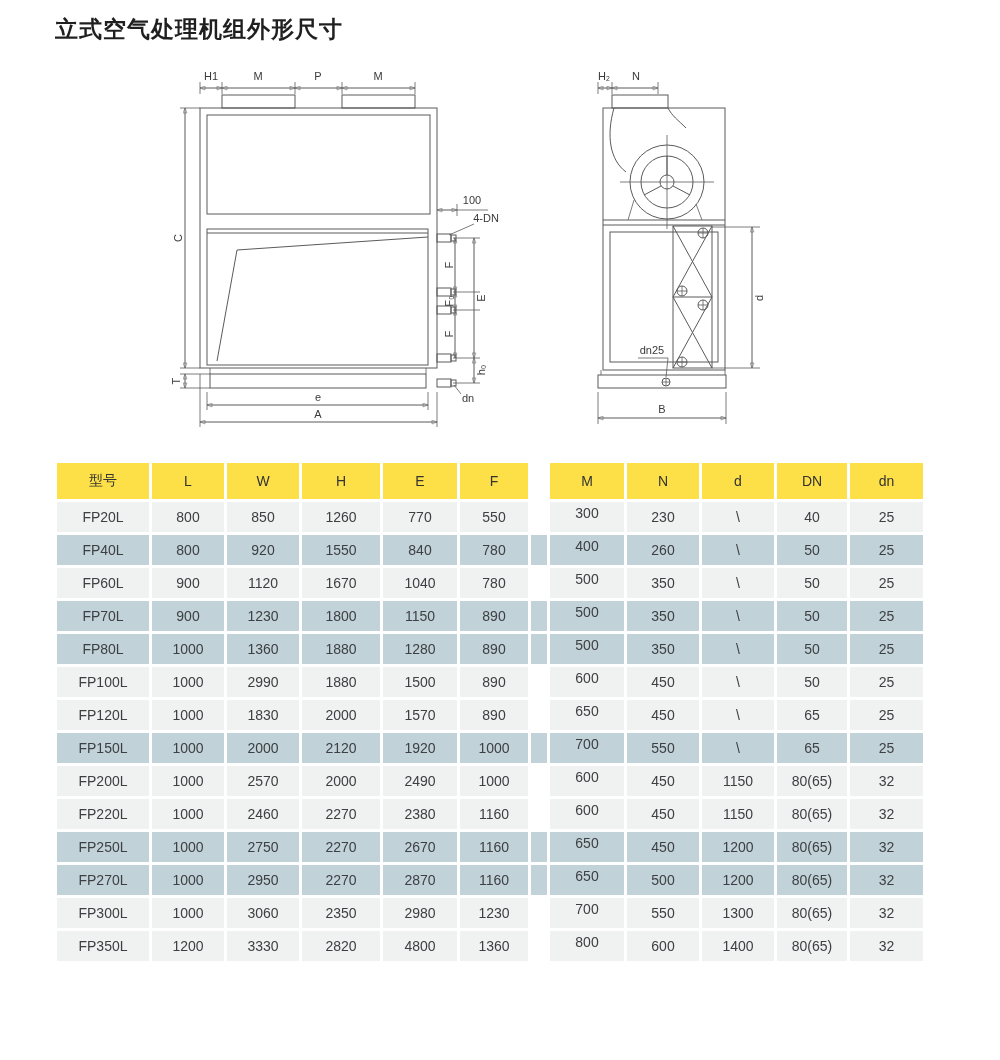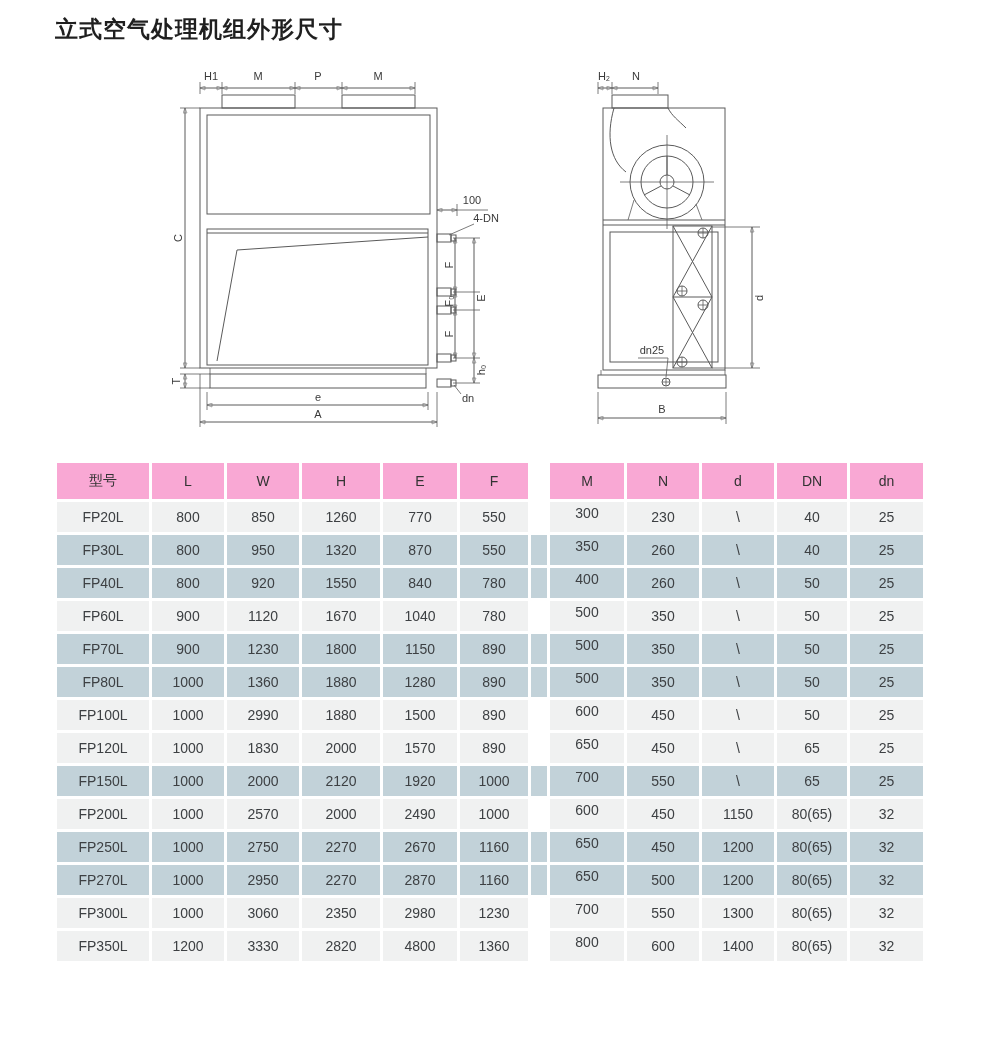--- a/index.html
+++ b/index.html
@@ -16,7 +16,7 @@
   
   #dims-table{position:absolute;left:54px;top:460px;width:872px;border-collapse:separate;
               border-spacing:3px;table-layout:fixed;background:#ffffff;}
-  #dims-table th{height:34px;background:#f9a8d4;font-weight:normal;font-size:14px;color:#333;text-align:center;}
+  #dims-table th{height:34px;background:#fde047;font-weight:normal;font-size:14px;color:#333;text-align:center;}
   #dims-table td{height:28px;font-size:14px;color:#3d4043;text-align:center;background:#f0f1f1;}
   #dims-table tr.blue td{background:#c2d2d9;}
   #dims-table th.spacer,#dims-table td.spacer{background:transparent;}

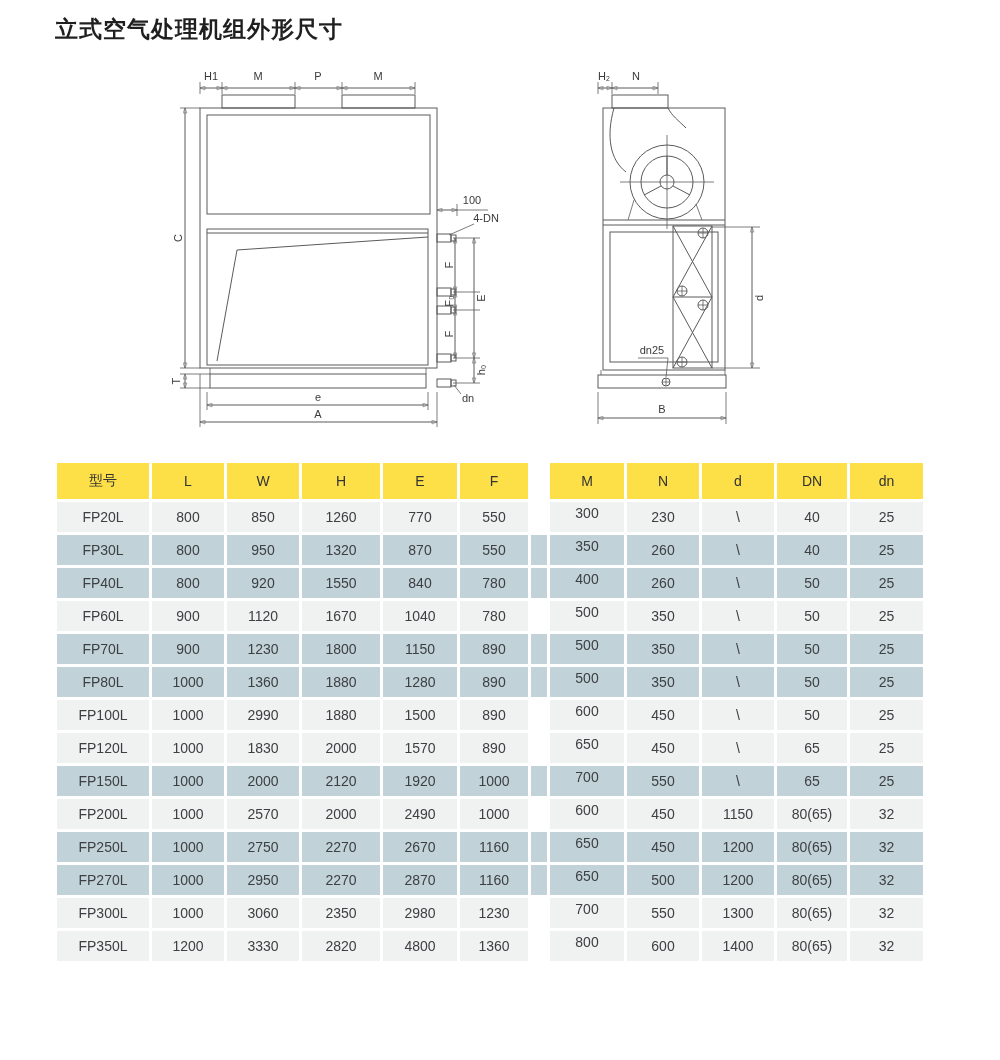--- a/index.html
+++ b/index.html
@@ -278,20 +278,6 @@
           <td>25</td>
         </tr>
         <tr class="blue">
-          <td>FP30L</td>
-          <td>800</td>
-          <td>950</td>
-          <td>1320</td>
-          <td>870</td>
-          <td>550</td>
-          <td class="spacer"></td>
-          <td class="raised"><span>350</span></td>
-          <td>260</td>
-          <td>\</td>
-          <td>40</td>
-          <td>25</td>
-        </tr>
-        <tr class="blue">
           <td>FP40L</td>
           <td>800</td>
           <td>920</td>

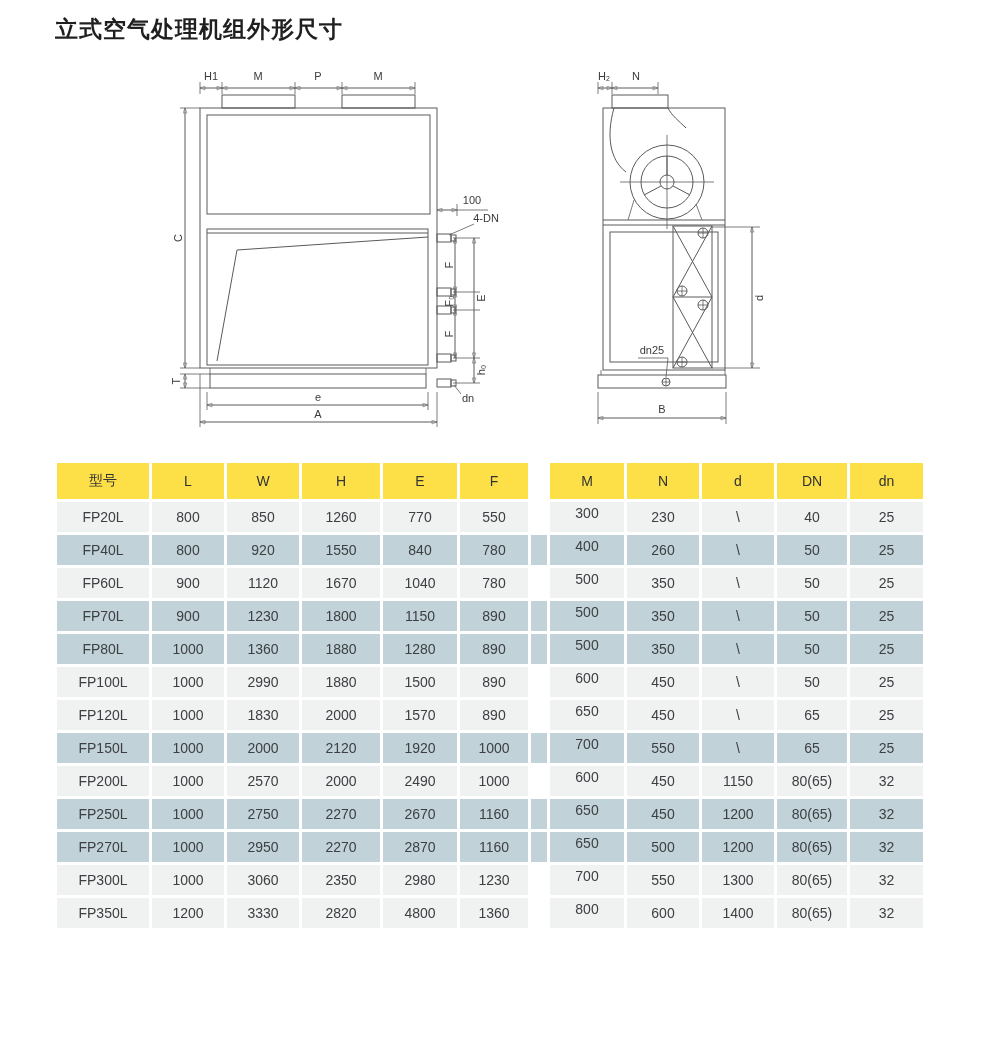--- a/index.html
+++ b/index.html
@@ -389,6 +389,20 @@
           <td>80(65)</td>
           <td>32</td>
         </tr>
+        <tr>
+          <td>FP220L</td>
+          <td>1000</td>
+          <td>2460</td>
+          <td>2270</td>
+          <td>2380</td>
+          <td>1160</td>
+          <td class="spacer"></td>
+          <td class="raised"><span>600</span></td>
+          <td>450</td>
+          <td>1150</td>
+          <td>80(65)</td>
+          <td>32</td>
+        </tr>
         <tr class="blue">
           <td>FP250L</td>
           <td>1000</td>

